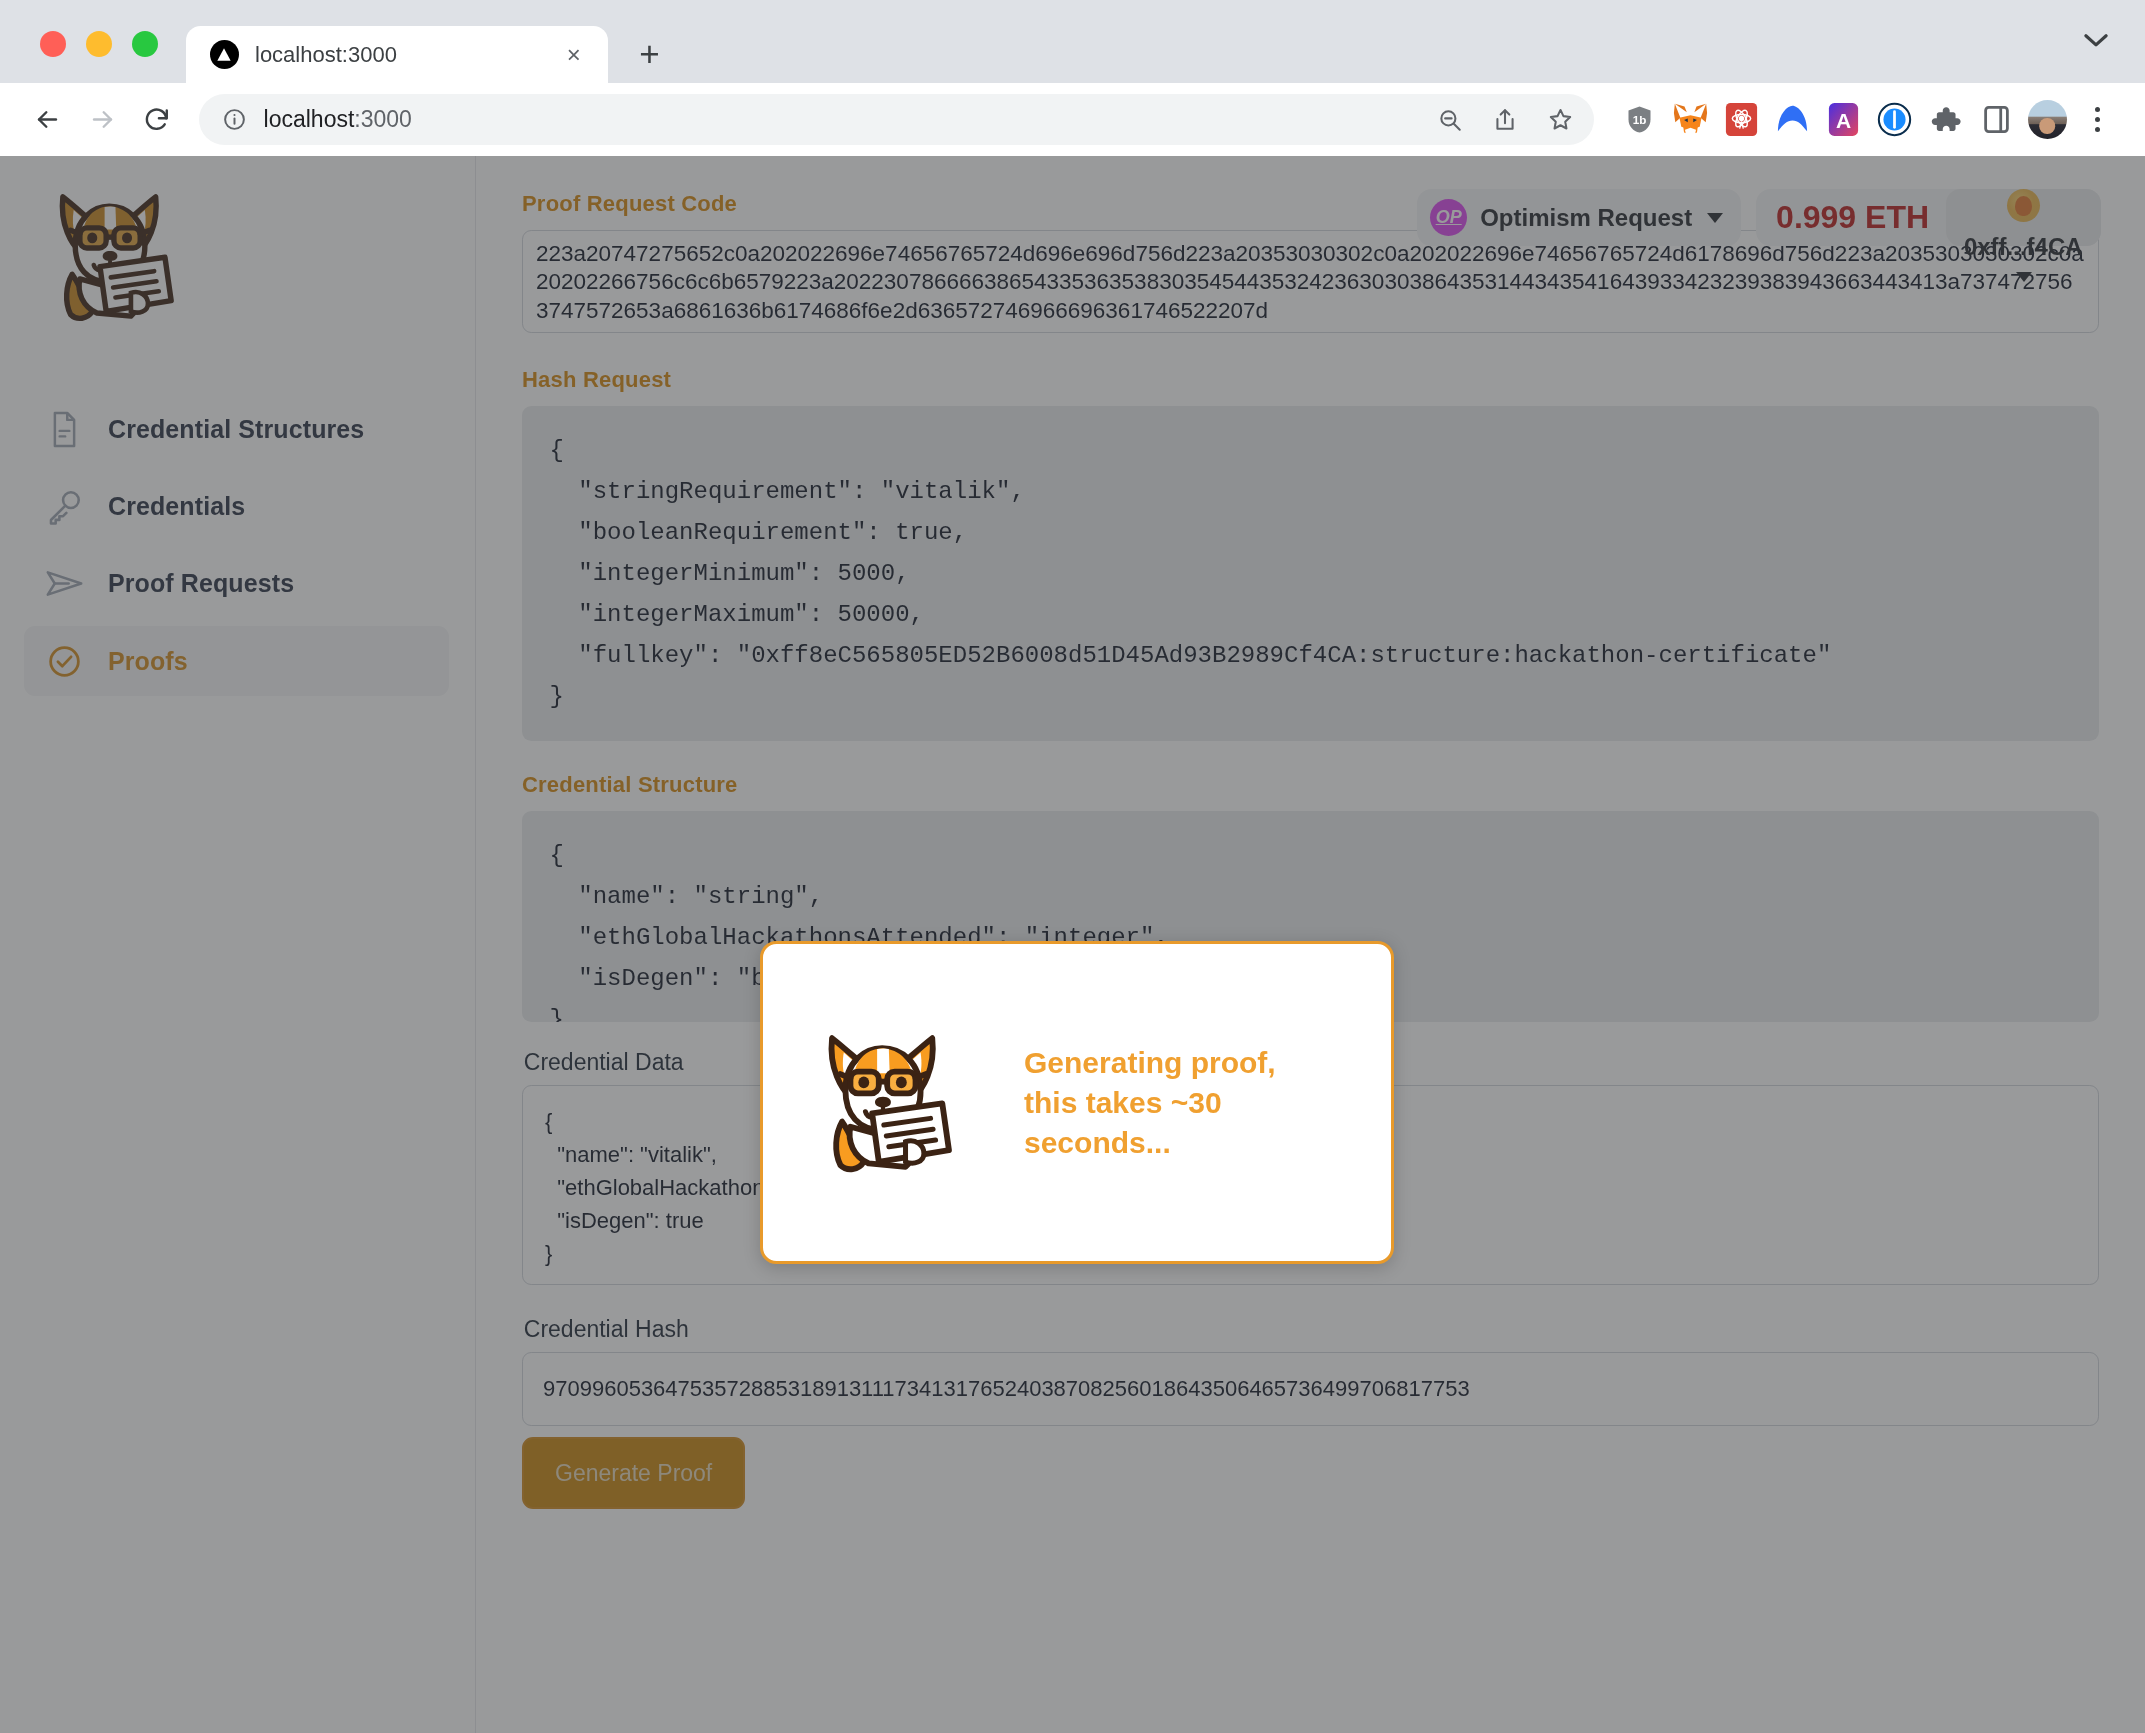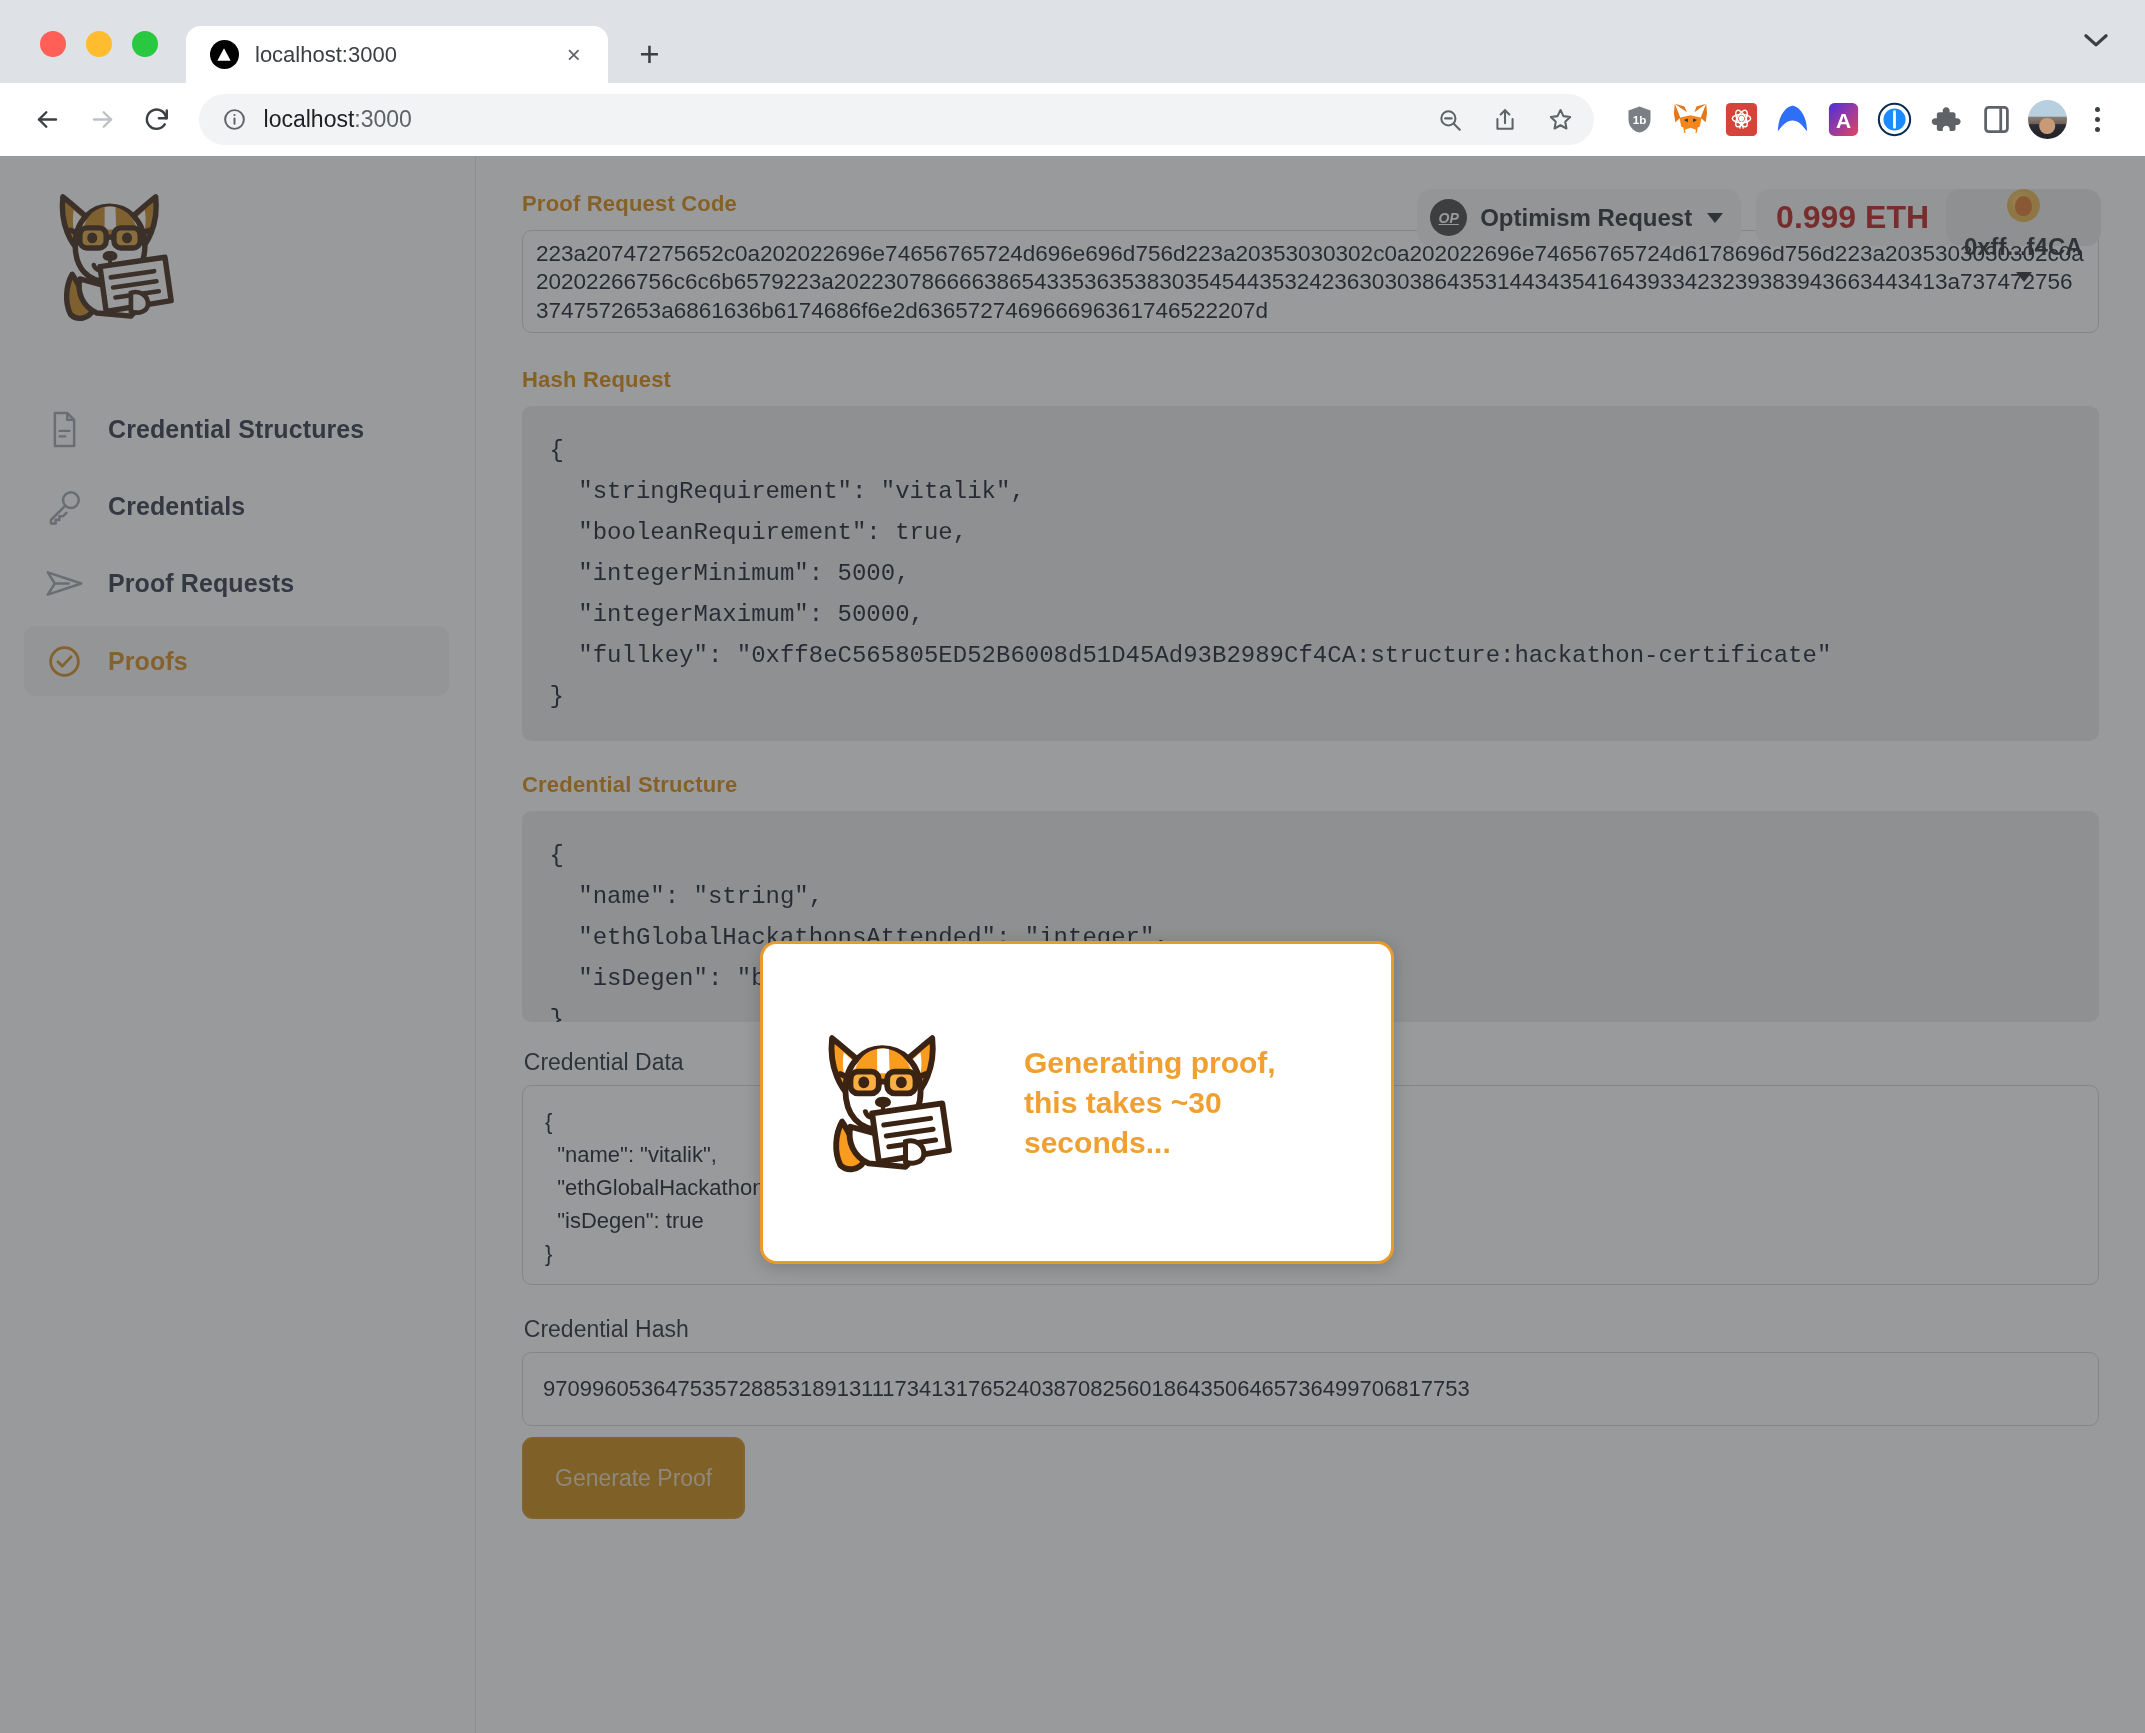--- a/index.html
+++ b/index.html
@@ -124,9 +124,9 @@
     background:#f3f4f6; border-radius: 14.7px; padding: 0 18.4px 0 13px;
   }
   .op-badge {
-    width: 37px; height:37px; border-radius:50%; background:#404040;
+    width: 37px; height:37px; border-radius:50%; background:#d946ef;
     display:flex;align-items:center;justify-content:center;
-    color:#fff; font-size:14px; font-weight:700; font-style:italic; flex:none;text-decoration:underline;
+    color:#fff; font-size:18px; font-weight:700; font-style:italic; flex:none;text-decoration:underline;
   }
   .chain-name { font-size: 24px; font-weight:700; color:#25292e; }
   .caret { width:0;height:0;border-left:8.3px solid transparent;border-right:8.3px solid transparent;

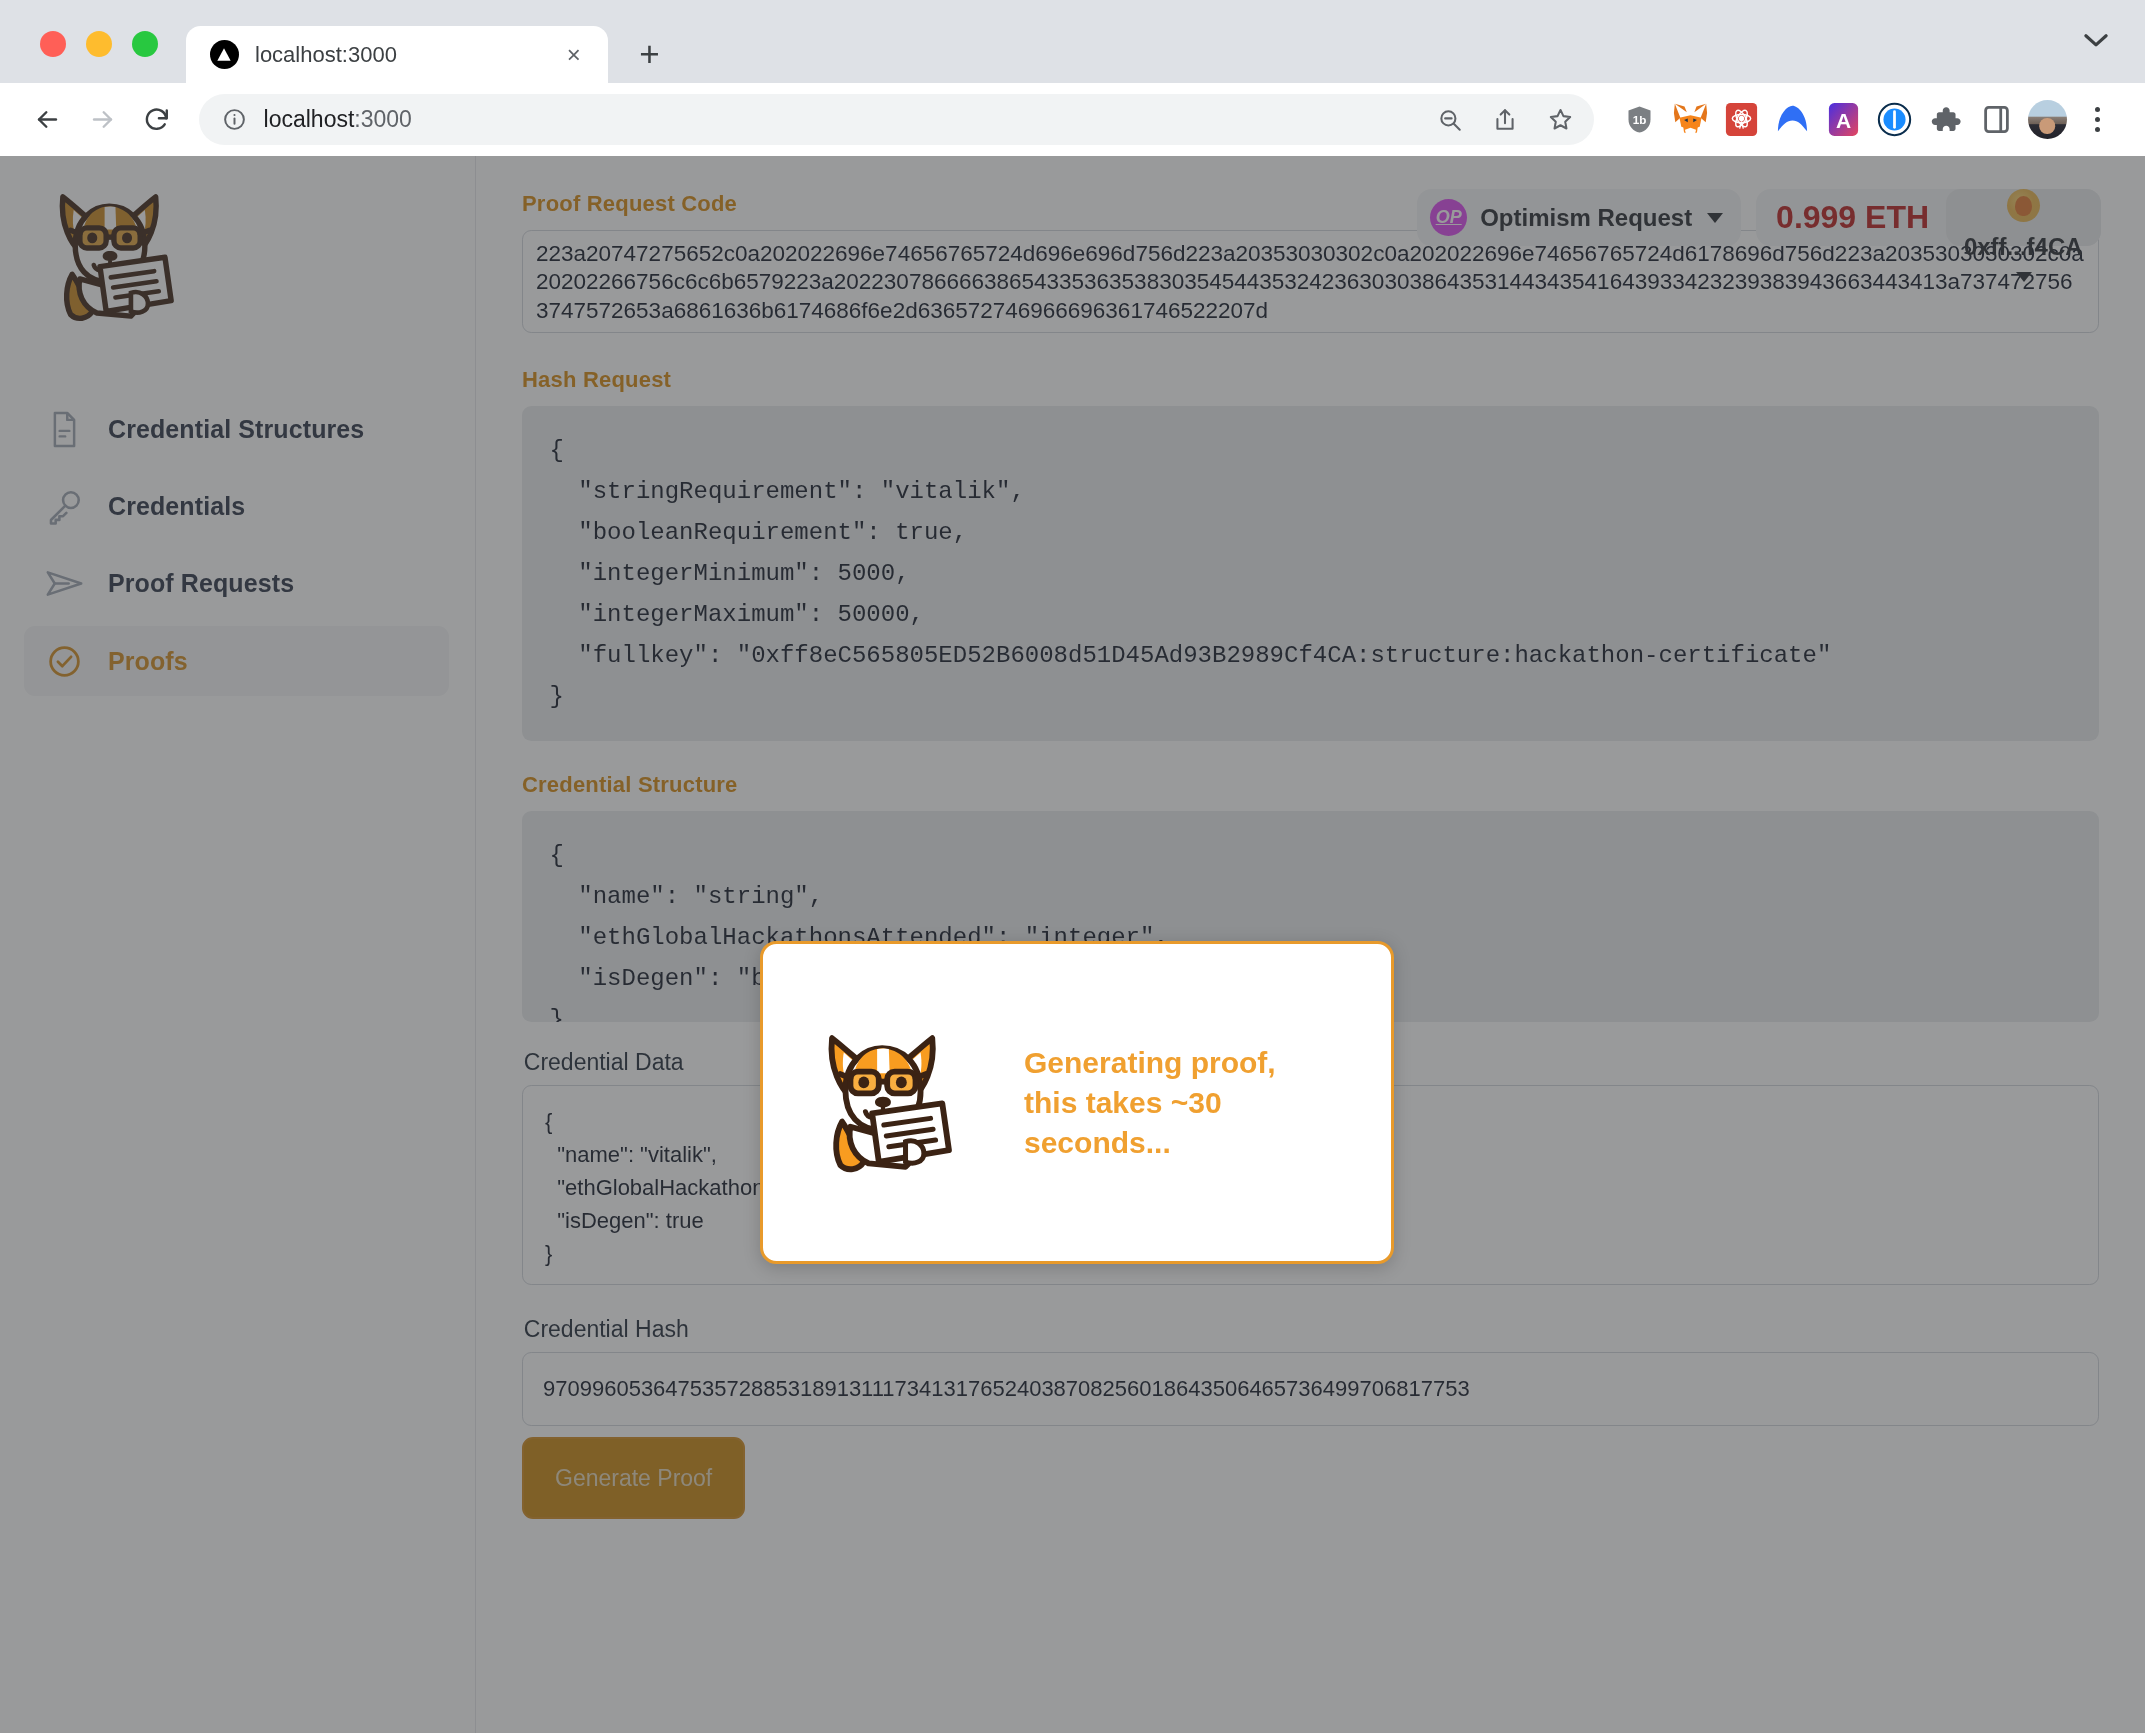--- a/index.html
+++ b/index.html
@@ -187,7 +187,7 @@
     font-family:"Liberation Sans", sans-serif; font-size:22px; padding: 0 20px;
   }
   .gen-btn {
-    margin-top: 11px; height: 82px; padding: 0 31px;
+    margin-top: 11px; height: 72px; padding: 0 31px;
     background:#c8860d; color: #e7d9bd;
     border: 2.8px solid #d18b1e; border-radius: 11px;
     font-size: 23px; font-weight: 400; font-family:"Liberation Sans", sans-serif;

